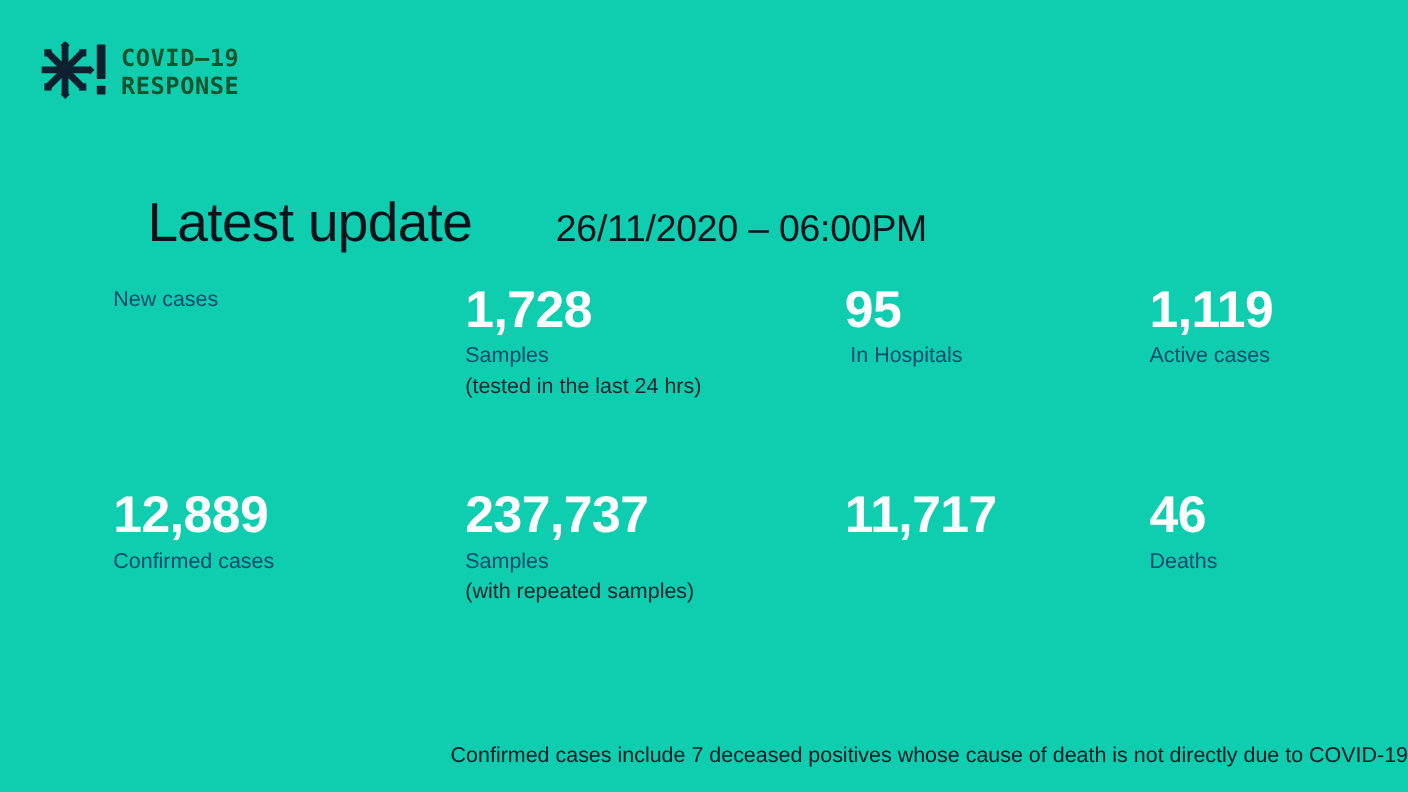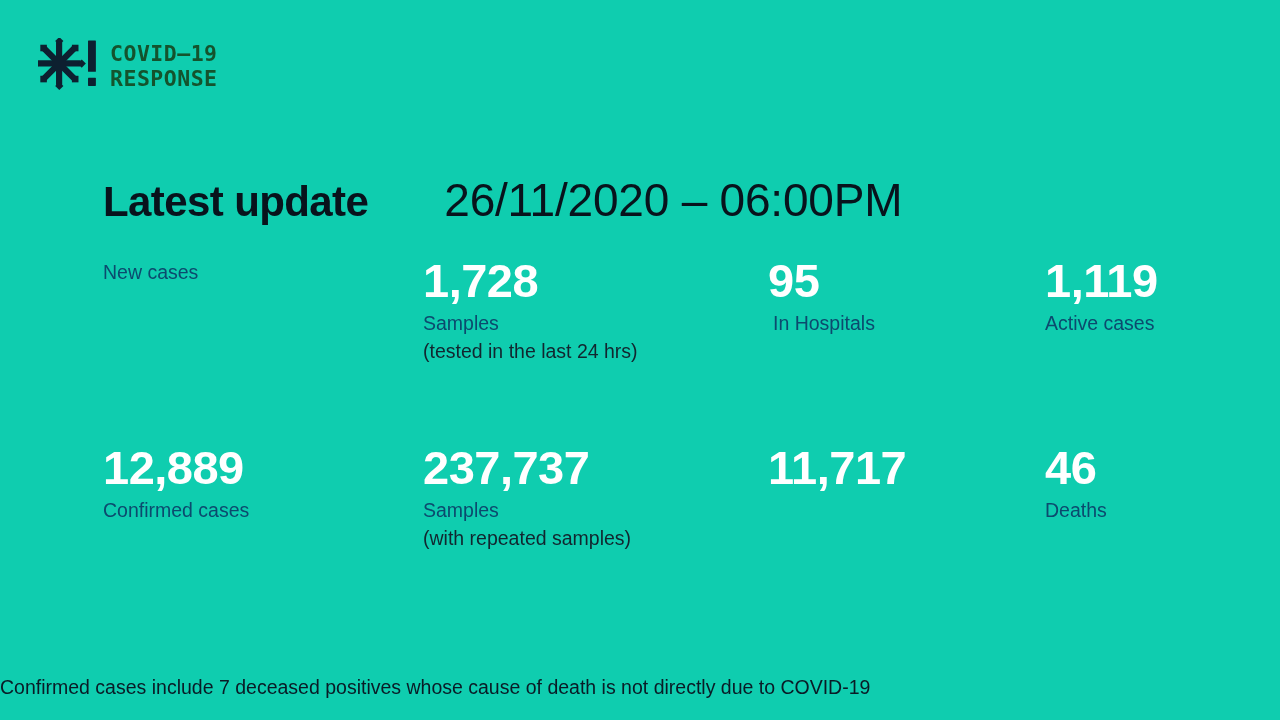--- a/index.html
+++ b/index.html
@@ -56,11 +56,12 @@
     align-items: baseline;
   }
   .headline-title {
-    font-size: 42px;
-    font-weight: 700;
+    font-size: 50px;
+    font-weight: 400;
     letter-spacing: -0.6px;
     color: #08131c;
     white-space: nowrap;
+    margin-left: 31px;
   }
   .headline-date {
     font-size: 46px;

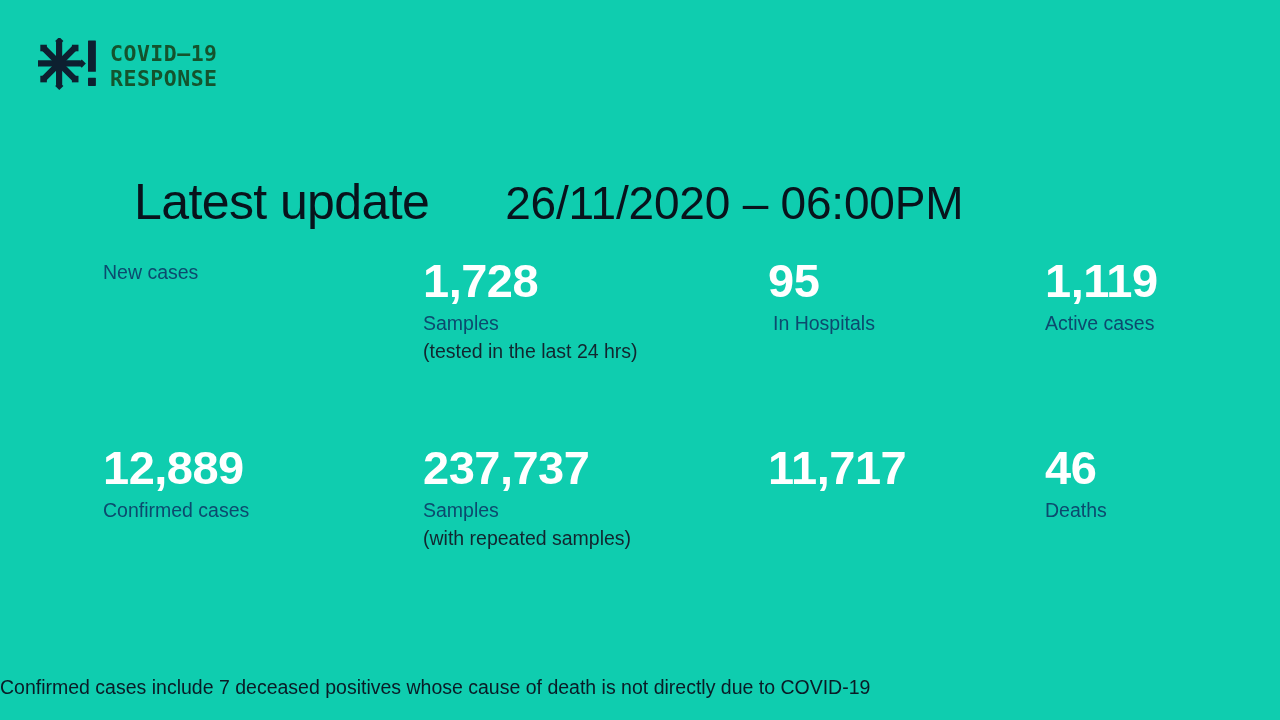--- a/index.html
+++ b/index.html
@@ -64,7 +64,7 @@
     margin-left: 31px;
   }
   .headline-date {
-    font-size: 46px;
+    font-size: 34px;
     font-weight: 400;
     letter-spacing: -0.2px;
     color: #08131c;

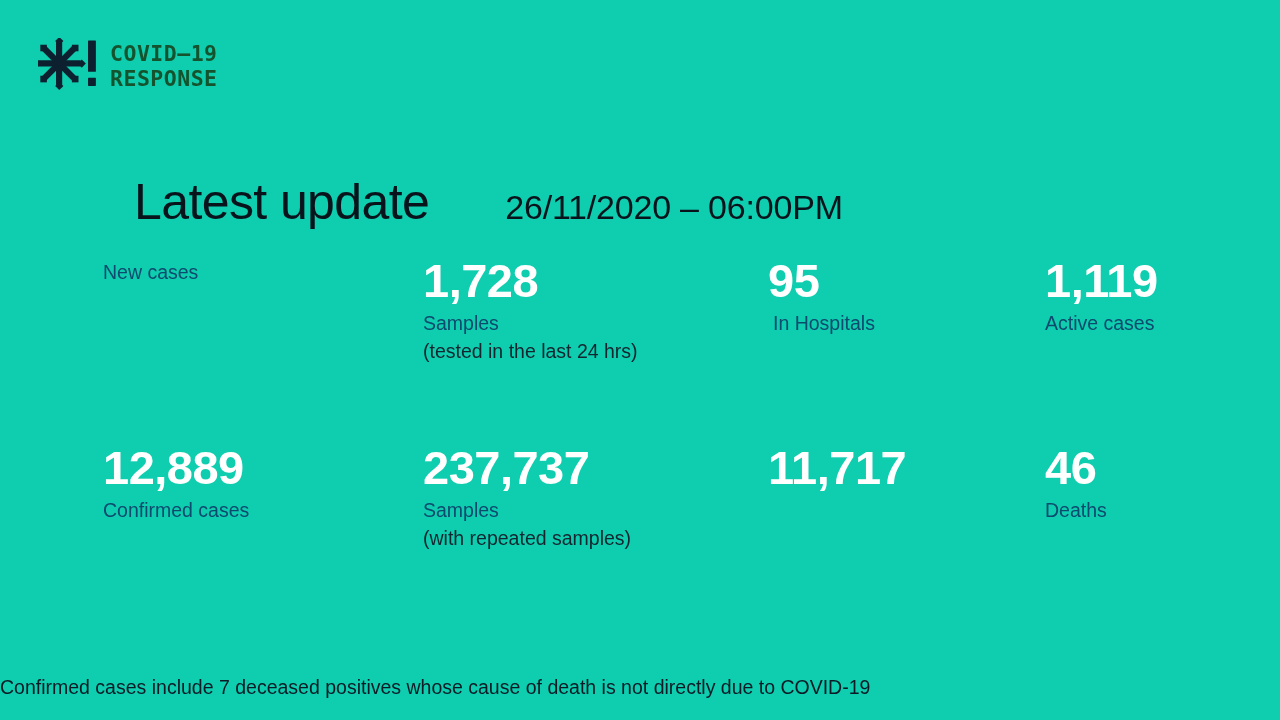--- a/index.html
+++ b/index.html
@@ -123,7 +123,7 @@
     left: 0;
     right: 0;
     top: 676px;
-    text-align: left;
+    text-align: right;
     font-size: 19.5px;
     font-weight: 400;
     color: #0a1b26;

